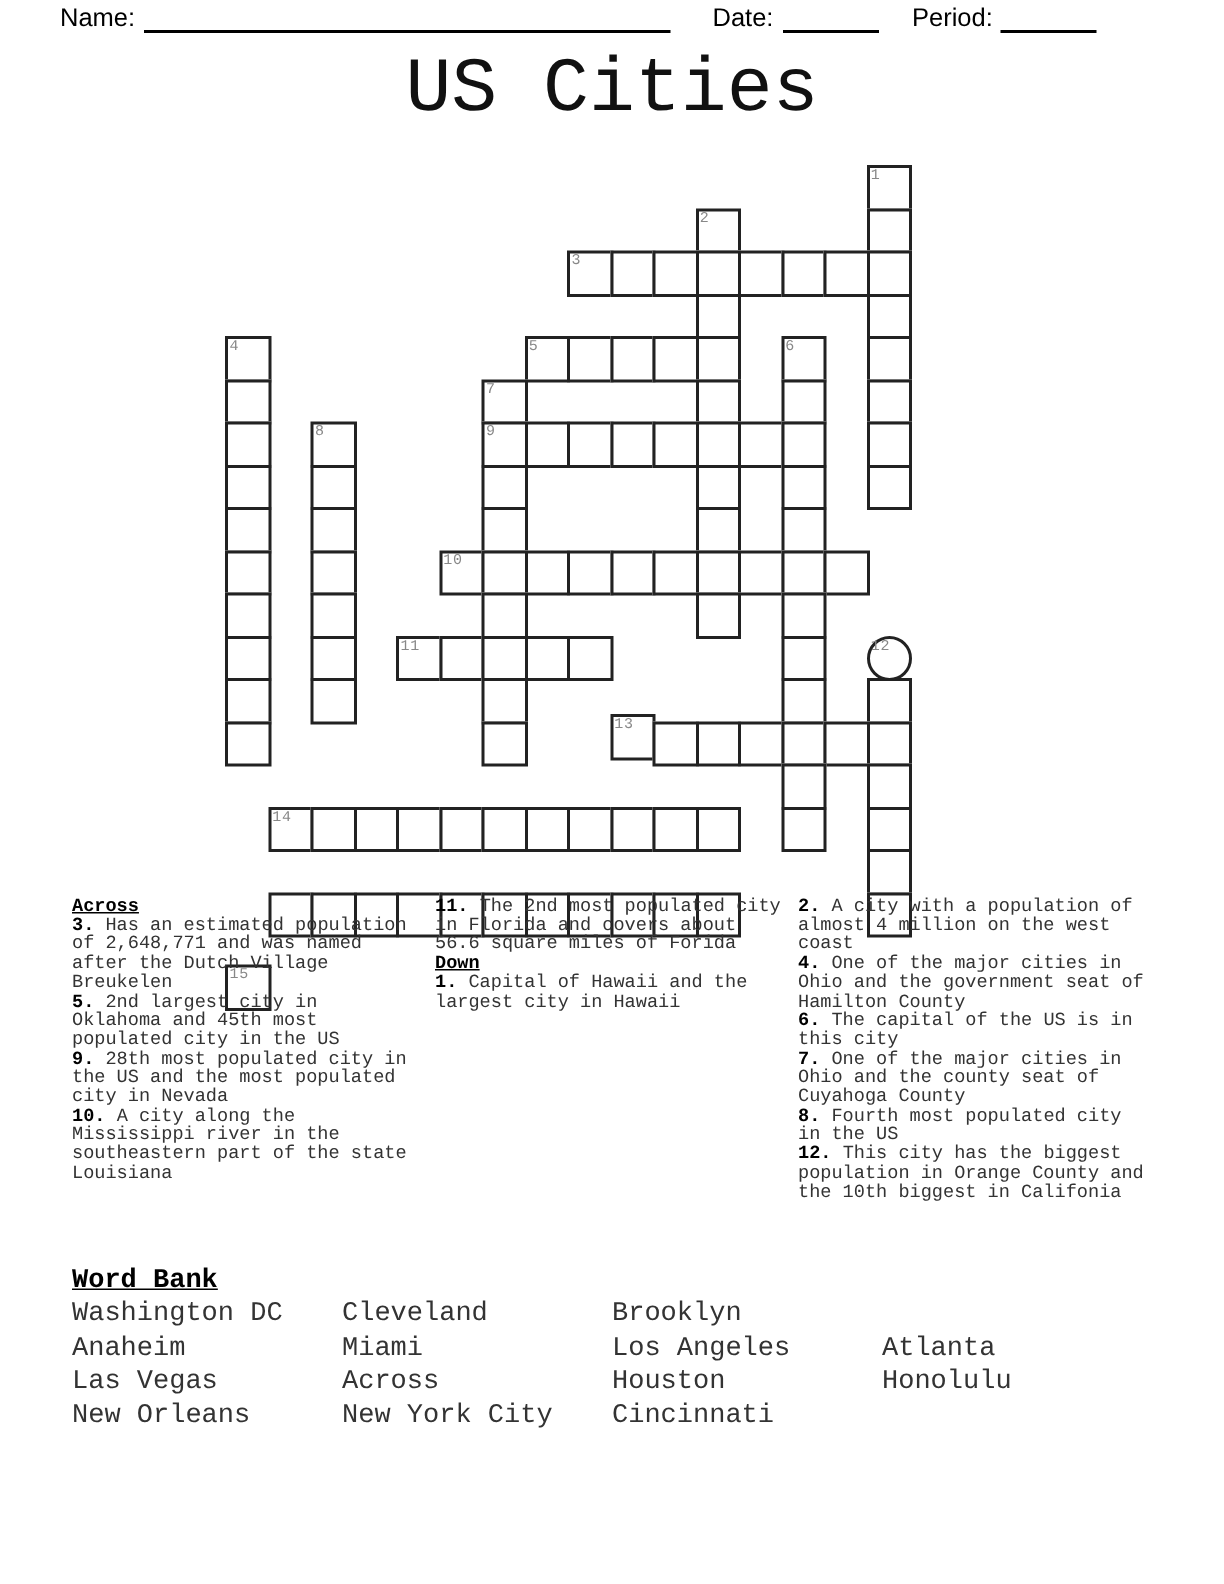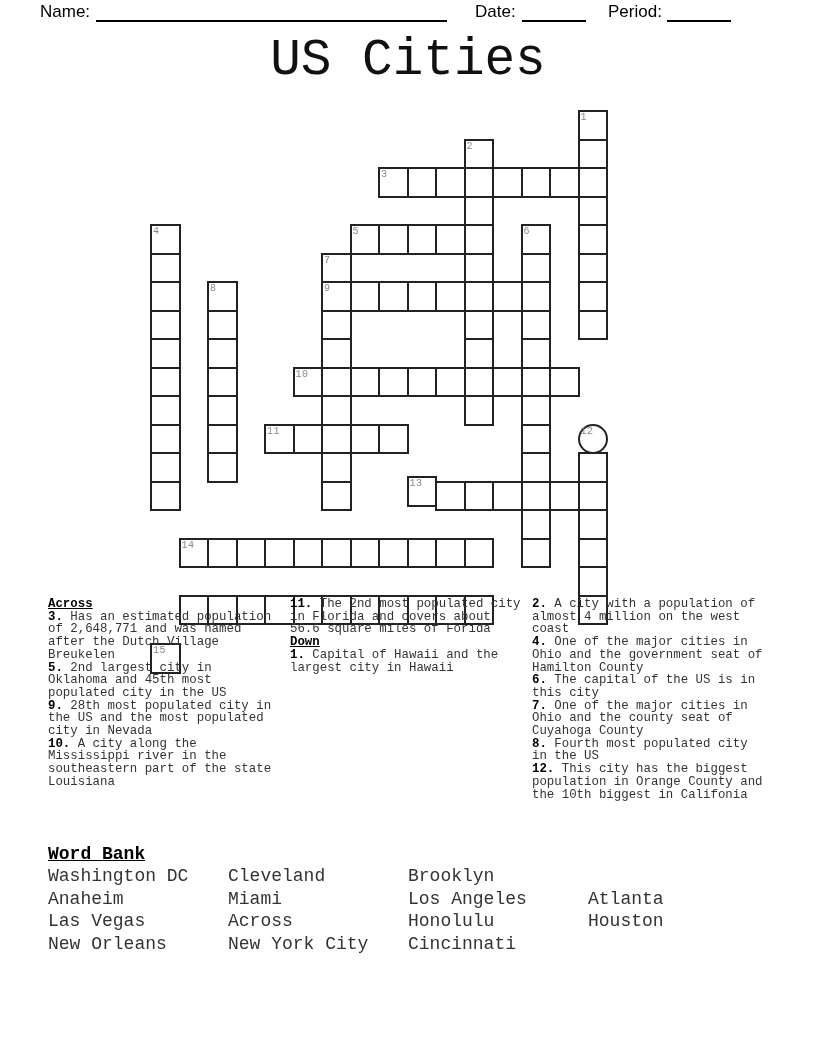--- a/index.html
+++ b/index.html
@@ -275,8 +275,8 @@
     <div class="wb-row">
       <div class="wb-item">Las Vegas</div>
       <div class="wb-item">Across</div>
+      <div class="wb-item">Houston</div>
       <div class="wb-item">Honolulu</div>
-      <div class="wb-item">Houston</div>
     </div>
     <div class="wb-row">
       <div class="wb-item">New Orleans</div>

